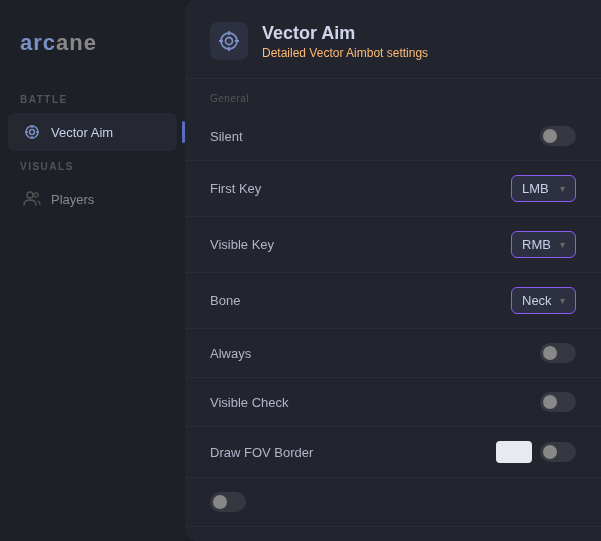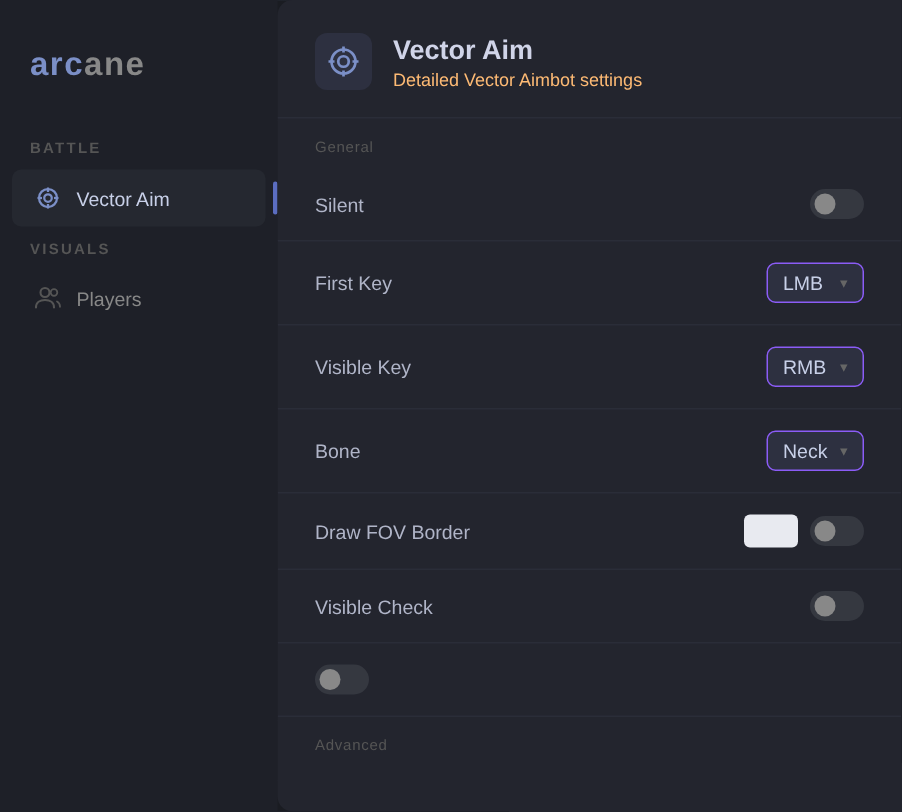--- a/index.html
+++ b/index.html
@@ -337,6 +337,12 @@
       </div>
     </div>
 
+    <div class="setting-row">
+      <span class="setting-label">Always</span>
+      <div class="setting-control">
+        <div class="toggle"></div>
+      </div>
+    </div>
 
     <div class="setting-row">
       <span class="setting-label">Draw FOV Border</span>

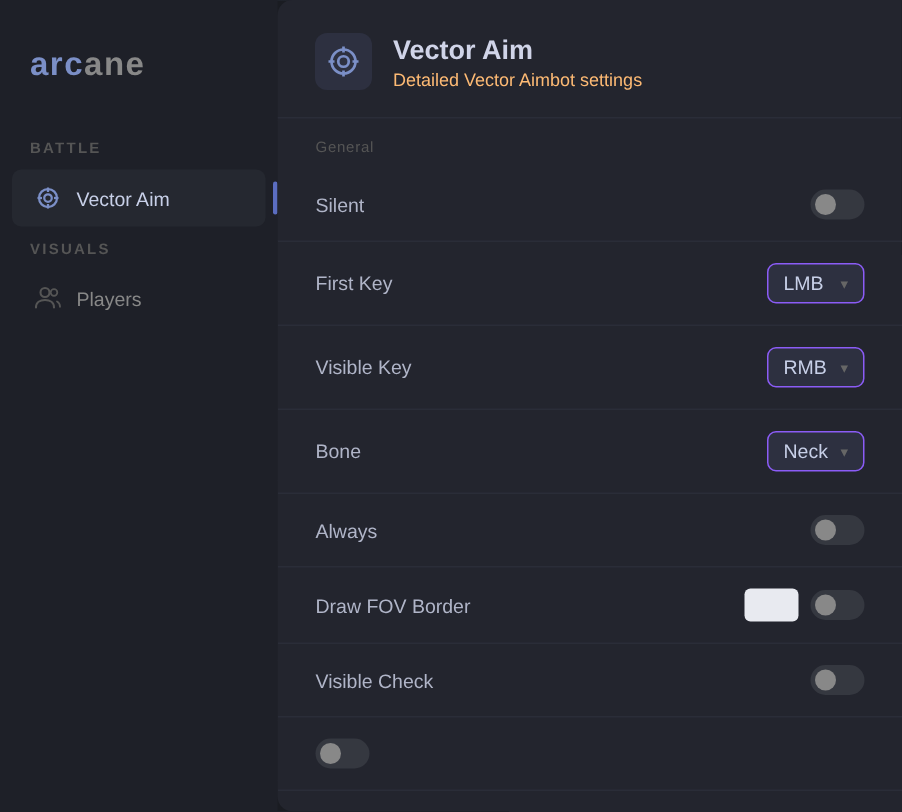--- a/index.html
+++ b/index.html
@@ -345,6 +345,13 @@
     </div>
 
     <div class="setting-row">
+      <span class="setting-label">Visible Check</span>
+      <div class="setting-control">
+        <div class="toggle"></div>
+      </div>
+    </div>
+
+    <div class="setting-row">
       <span class="setting-label">Draw FOV Border</span>
       <div class="setting-control">
         <div class="white-box"></div>
@@ -353,13 +360,6 @@
     </div>
 
     <div class="setting-row">
-      <span class="setting-label">Visible Check</span>
-      <div class="setting-control">
-        <div class="toggle"></div>
-      </div>
-    </div>
-
-    <div class="setting-row">
       <div class="setting-control">
         <div class="toggle"></div>
       </div>

